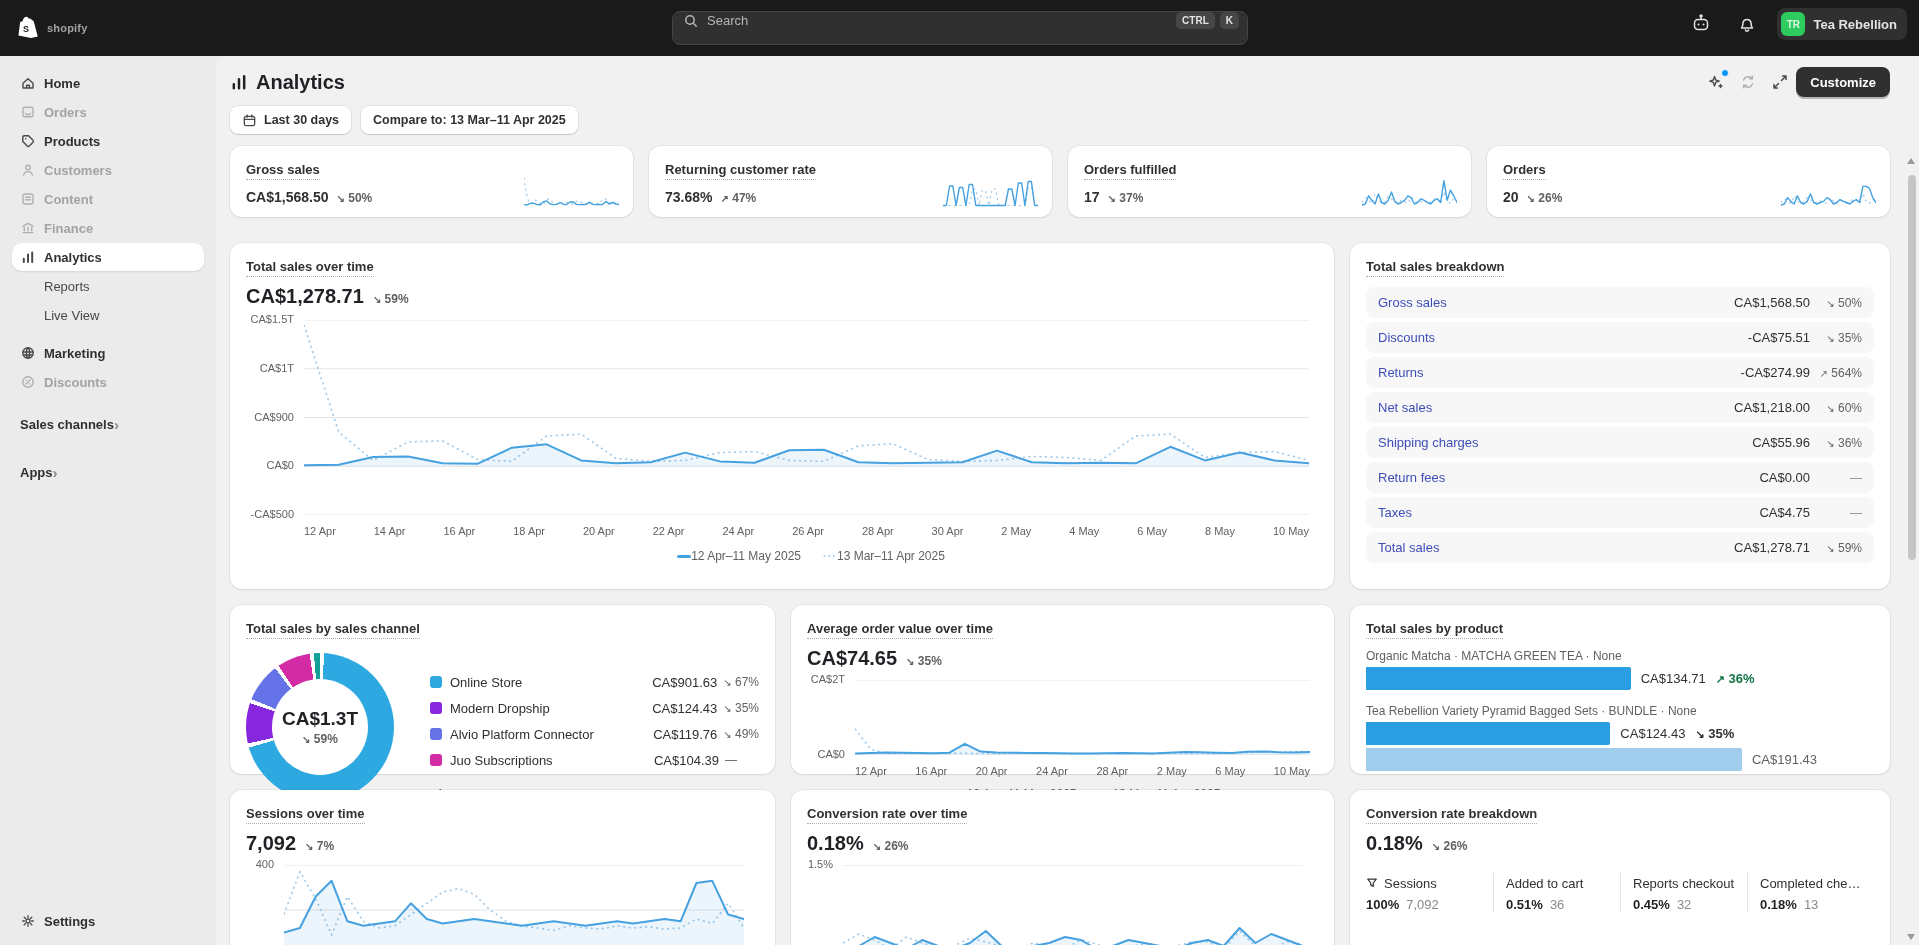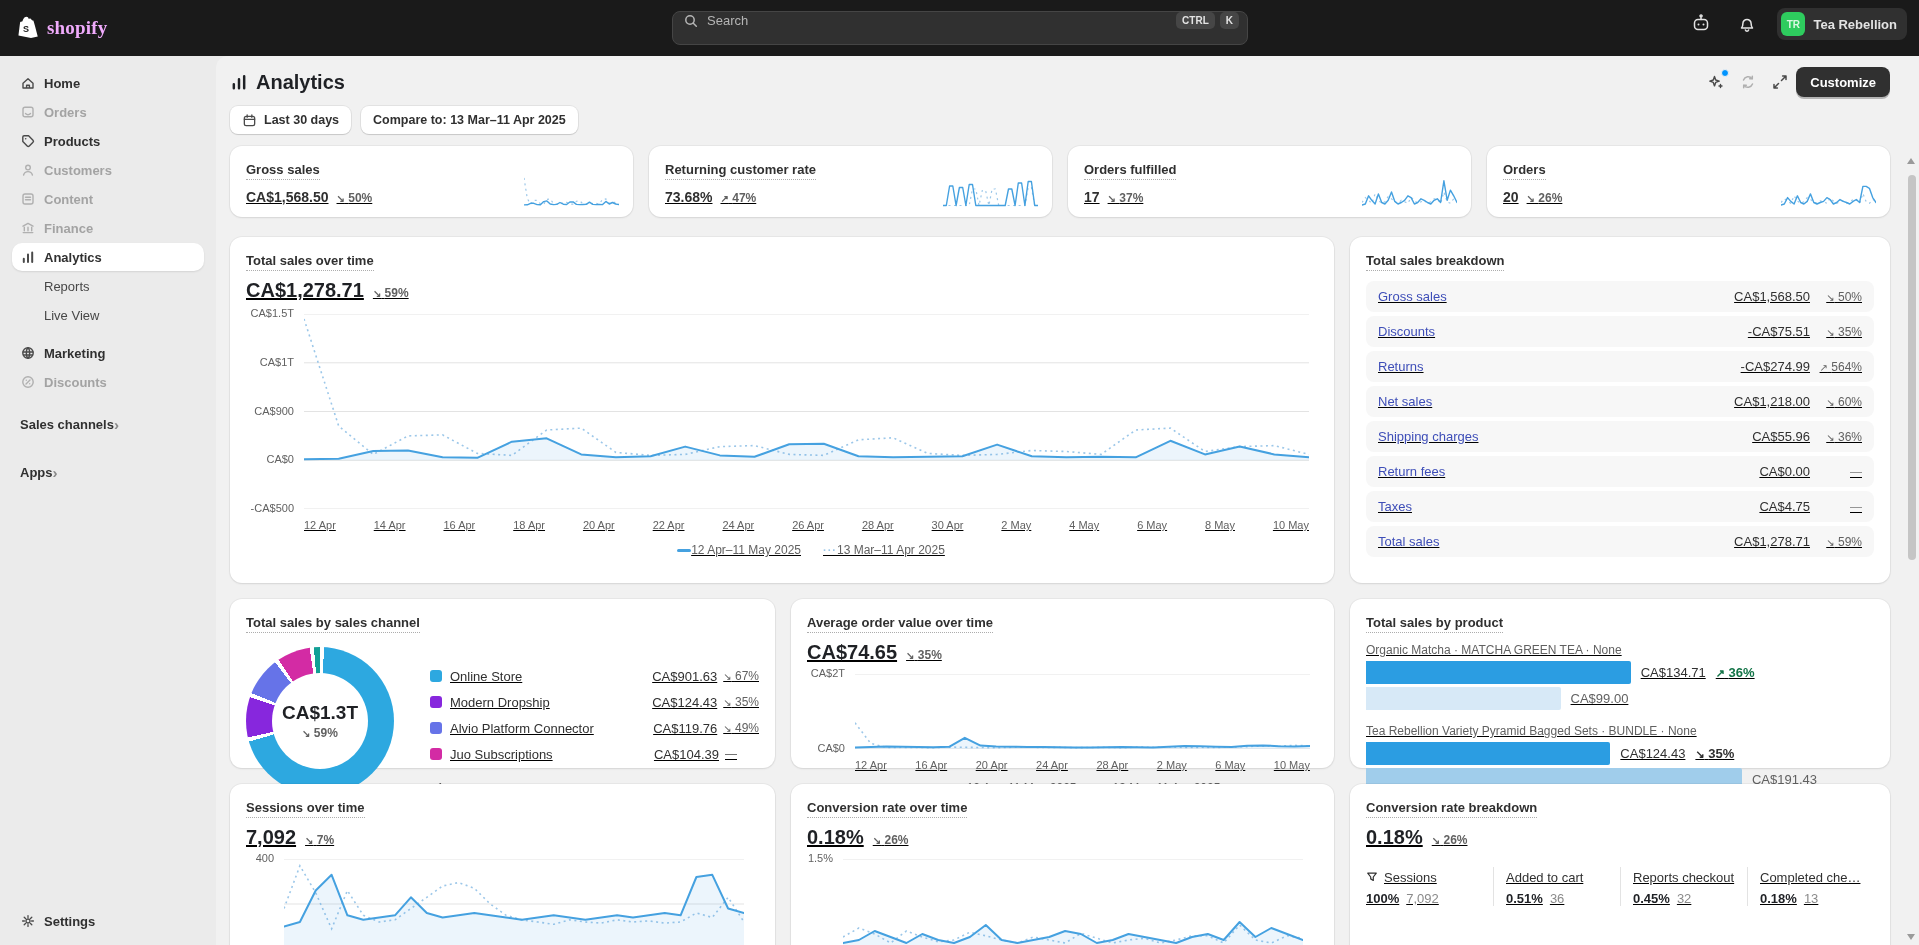--- a/index.html
+++ b/index.html
@@ -8,7 +8,7 @@
   
   .topbar { position:absolute; left:0; top:0; width:1919px; height:56px; background:#1a1a1a; display:flex; align-items:center; }
   .logo { display:flex; align-items:center; gap:7px; margin-left:18px; }
-  .logo-word { color:#f0abfc; font-size:19px; font-weight:700; letter-spacing:.2px;font-family:Liberation Serif, serif; }
+  .logo-word { color:#a3a3a3; font-size:11px; font-weight:700; letter-spacing:.2px; }
   .search { position:absolute; left:672px; top:11px; width:576px; height:34px; background:#303030; border:1px solid #454545; border-radius:8px; display:flex; align-items:center; padding:0 8px 15px 10px; cursor:text; }
   .search-text { color:#b5b5b5; font-size:13px; margin-left:8px; flex:1; }
   .kbd { background:#464646; color:#e3e3e3; font-size:10px; font-weight:600; border-radius:5px; padding:3px 6px; margin-left:5px; }

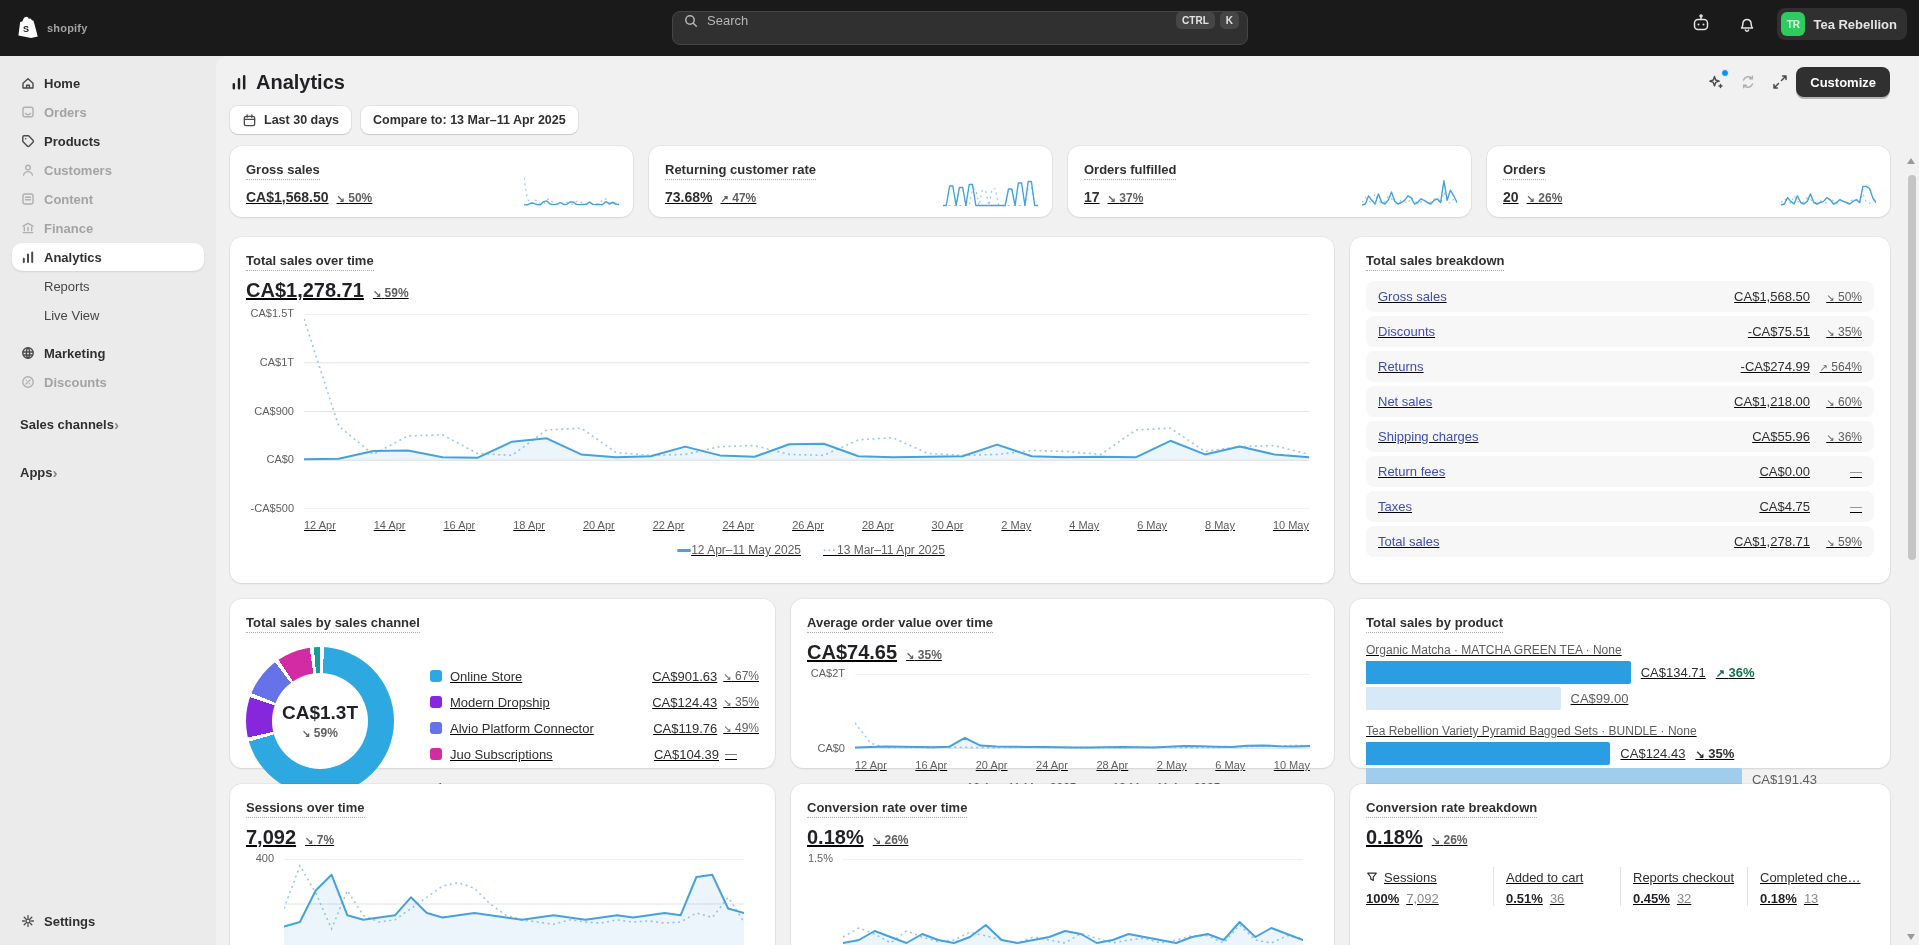--- a/index.html
+++ b/index.html
@@ -43,7 +43,7 @@
   .filters { margin-top:6px; display:flex; gap:10px; }
   .filter-btn { display:flex; align-items:center; gap:7px; background:#fff; border:none; border-radius:8px; height:28px; padding:0 12px; font-size:12.5px; font-weight:600; color:#303030; box-shadow:0 1px 1px rgba(0,0,0,.12), 0 0 0 1px rgba(0,0,0,.06); cursor:pointer; font-family:inherit; }
 
-  .card { background:#fff; border-radius:12px; box-shadow:0 1px 2px rgba(31,33,36,.09), 0 0 0 1px rgba(0,0,0,.04); padding:14px 16px; position:relative;text-decoration:underline; }
+  .card { background:#fff; border-radius:12px; box-shadow:0 1px 2px rgba(31,33,36,.09), 0 0 0 1px rgba(0,0,0,.04); padding:14px 16px; position:relative; }
   .card-title { display:inline-block; font-size:13px; font-weight:600; color:#303030; border-bottom:1px dotted #adadad; padding-bottom:2px; cursor:pointer; }
 
   .kpi-row { margin-top:12px; display:grid; grid-template-columns:repeat(4,403px); gap:16px; }

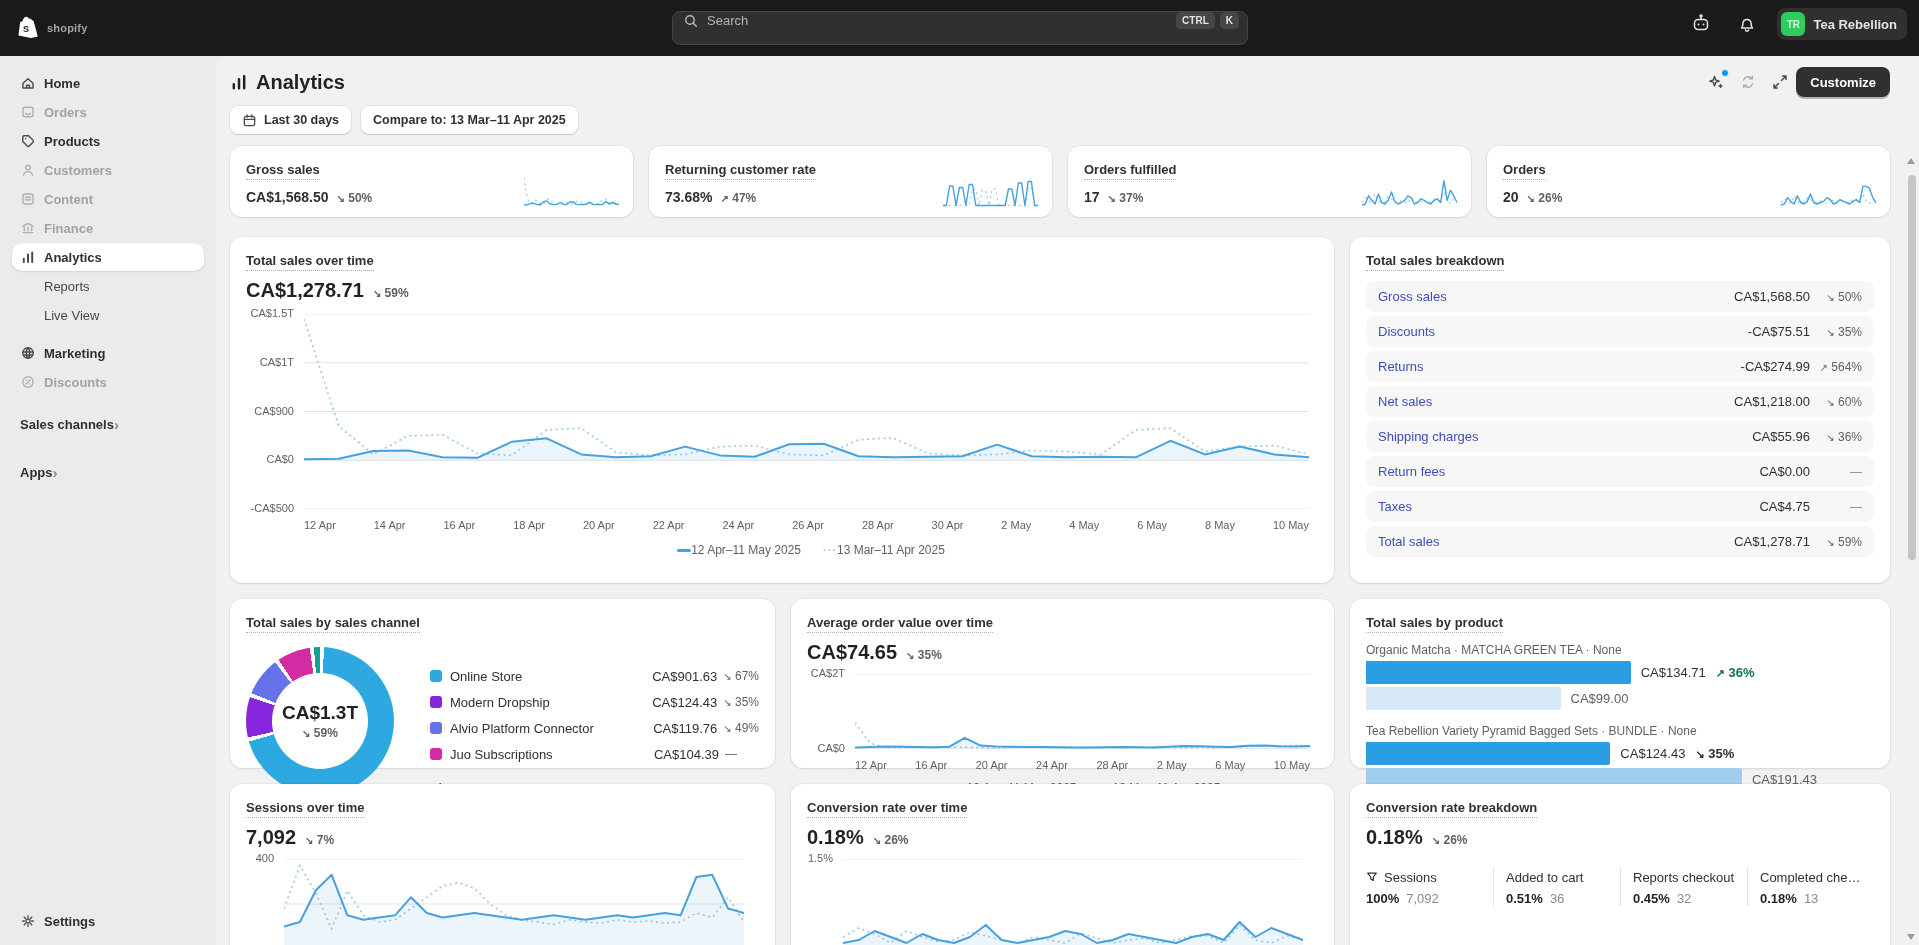--- a/index.html
+++ b/index.html
@@ -54,7 +54,7 @@
   .chg .arr { font-size:10px; }
   .spark { position:absolute; right:14px; bottom:10px; }
 
-  .row2 { margin-top:20px; display:grid; grid-template-columns:1104px 540px; gap:16px;border-radius:30px; }
+  .row2 { margin-top:26px; display:grid; grid-template-columns:1104px 540px; gap:16px;border-radius:30px; }
   .row2 .card { height:346px; }
   .big-value-row { margin-top:8px; display:flex; align-items:baseline; gap:9px; }
   .big-value { font-size:20px; font-weight:700; color:#1f2125; }

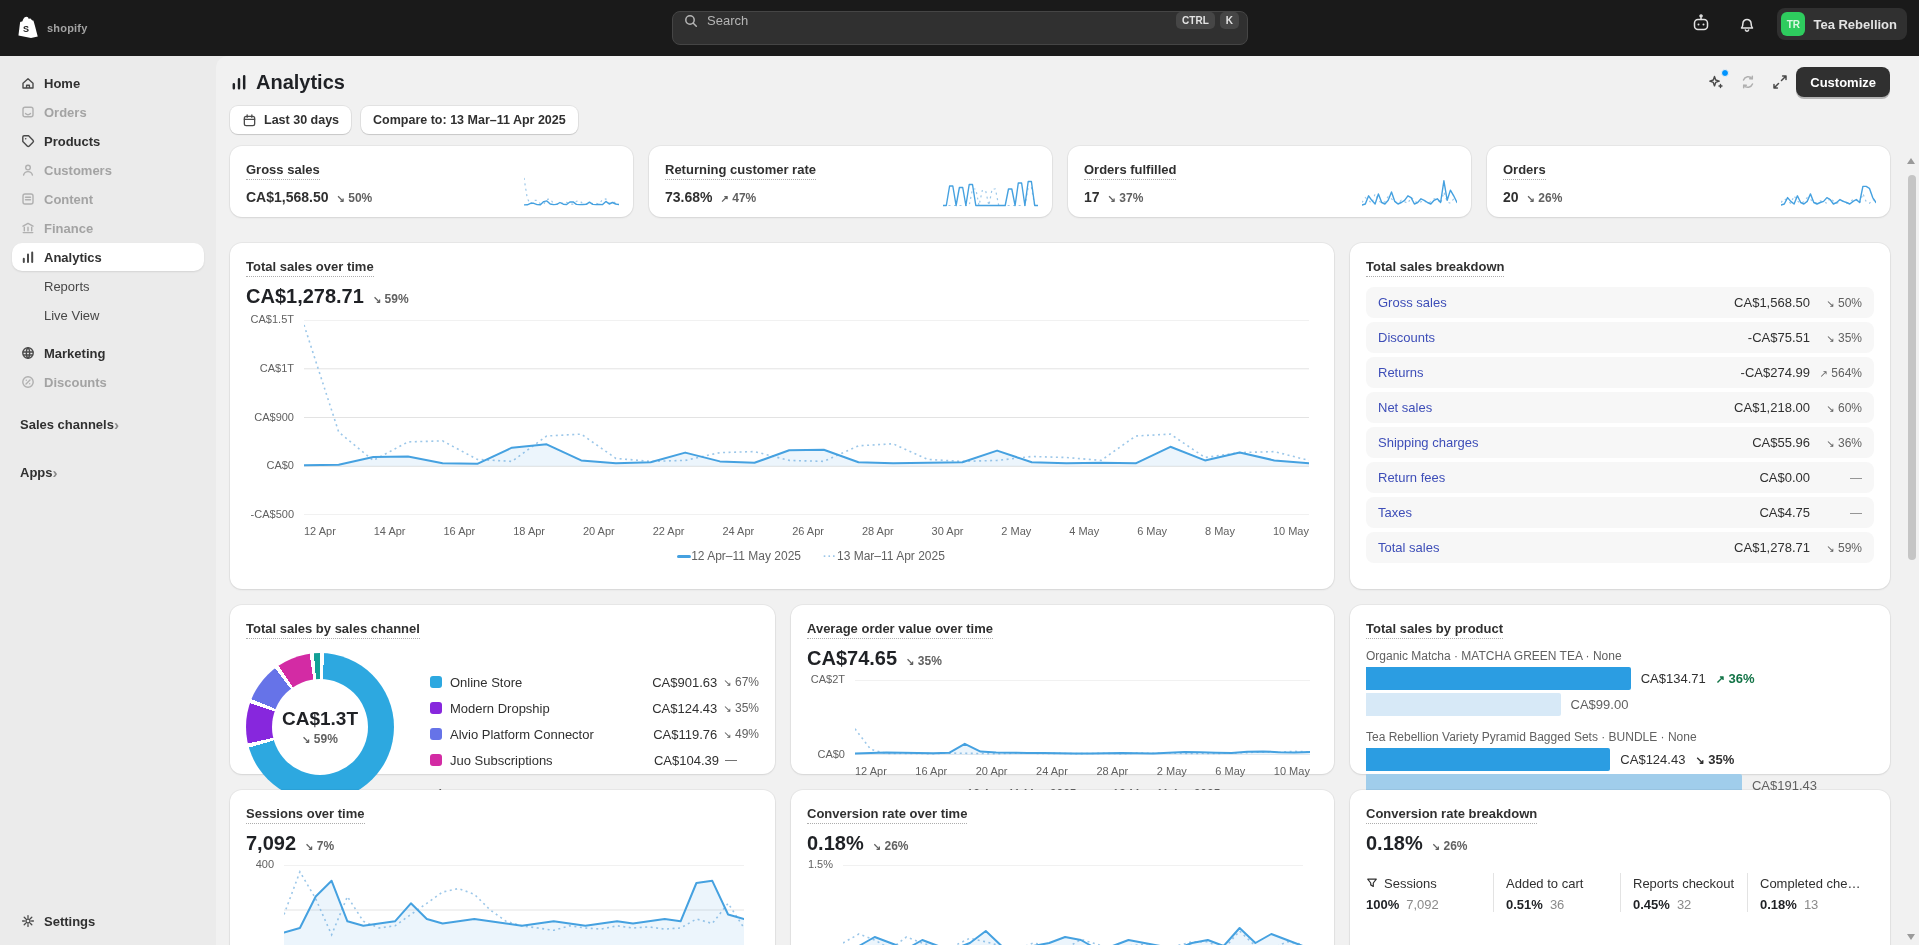--- a/index.html
+++ b/index.html
@@ -567,10 +567,6 @@
           <span class="pbar-label">CA$134.71</span>
           <span class="chg-pos"><span class="arr">↗</span> <span>36%</span></span>
         </div>
-        <div class="prod-bar-row">
-          <div class="pbar cmp1" style="width: 38.3%;"></div>
-          <span class="pbar-label dim">CA$99.00</span>
-        </div>
       </div>
       <div style="margin-top:14px;">
         <div class="prod-name">Tea Rebellion Variety Pyramid Bagged Sets · BUNDLE · None</div>

